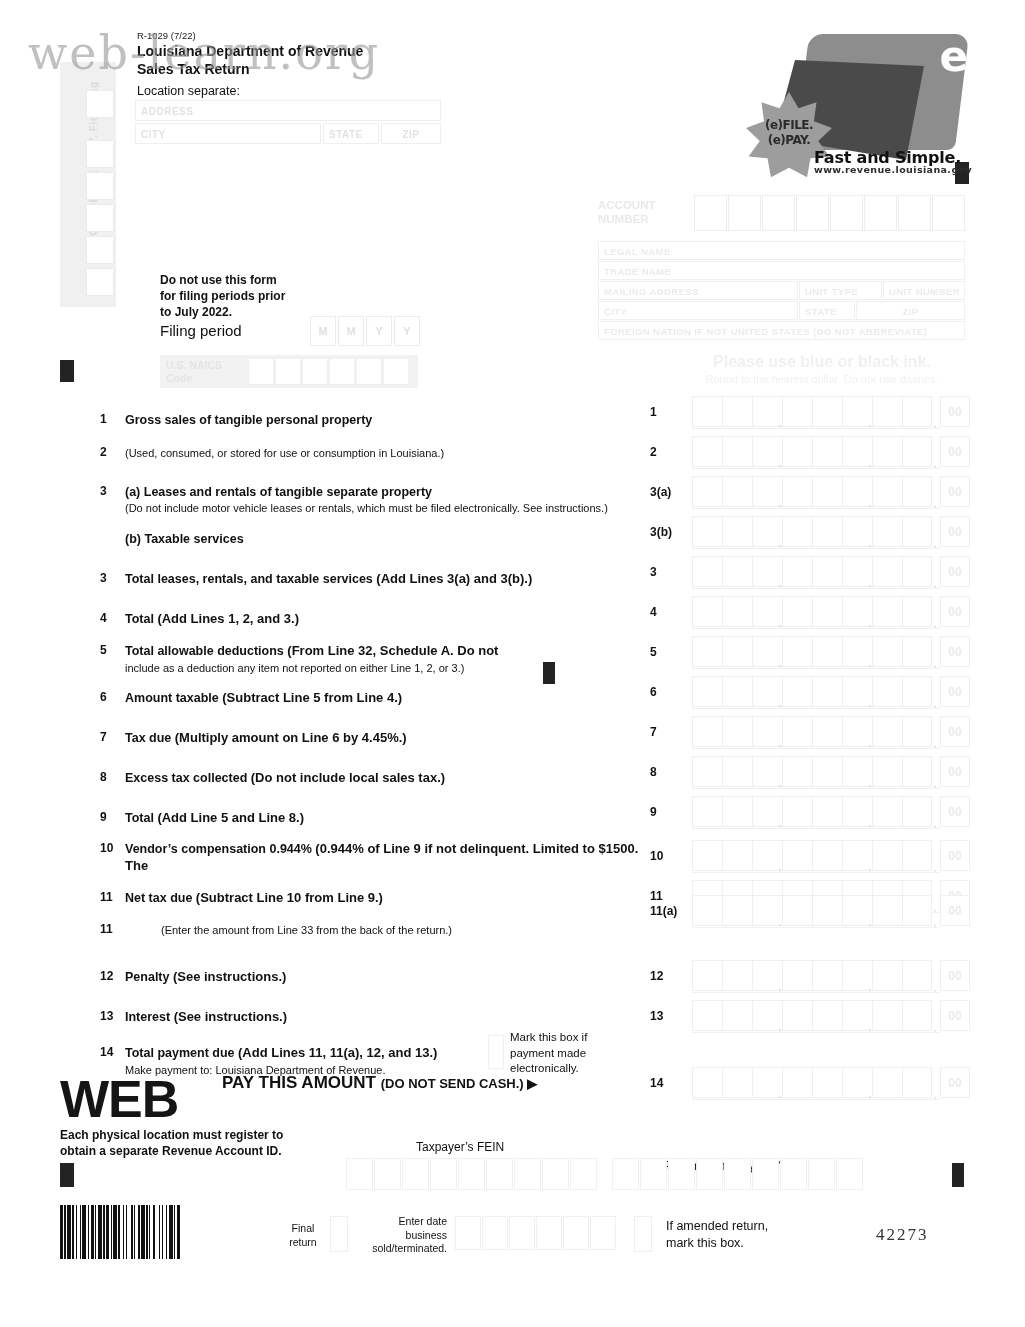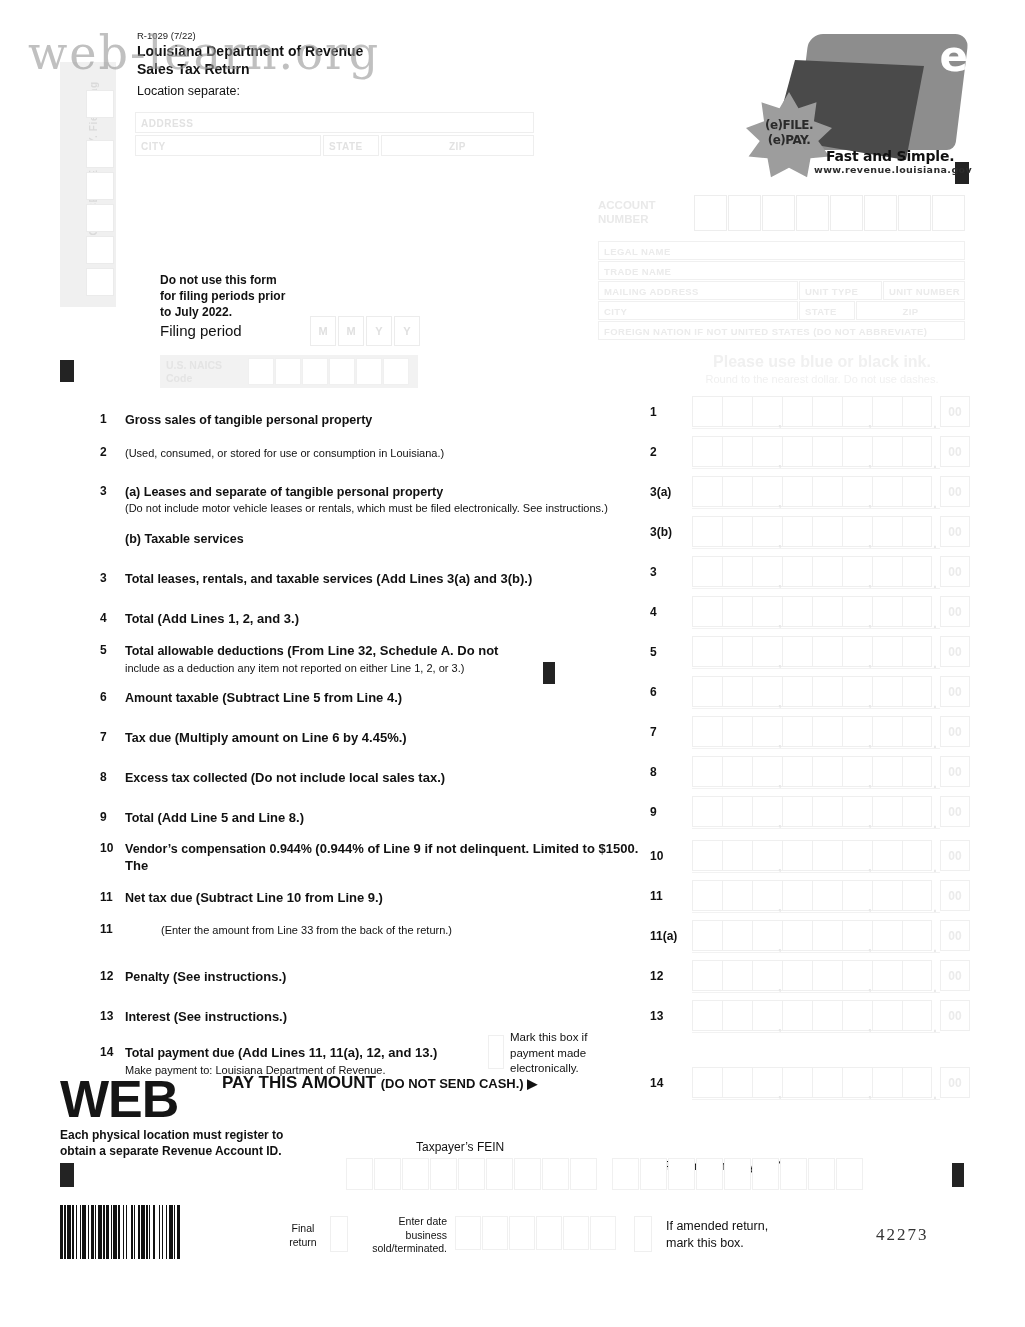--- a/index.html
+++ b/index.html
@@ -47,7 +47,7 @@
   }
   .loc-label { position:absolute; left:137px; top:84px; font-size:12.5px; color:#111; }
 
-  .addr-wrap { position:absolute; left:135px; top:112px; width:399px; }
+  .addr-wrap { position:absolute; left:135px; top:100px; width:306px; }
   .fld {
     border:1px solid #eeeeee; background:#fff; height:21px;
     font-size:10px; color:#e2e2e2; letter-spacing:.5px;

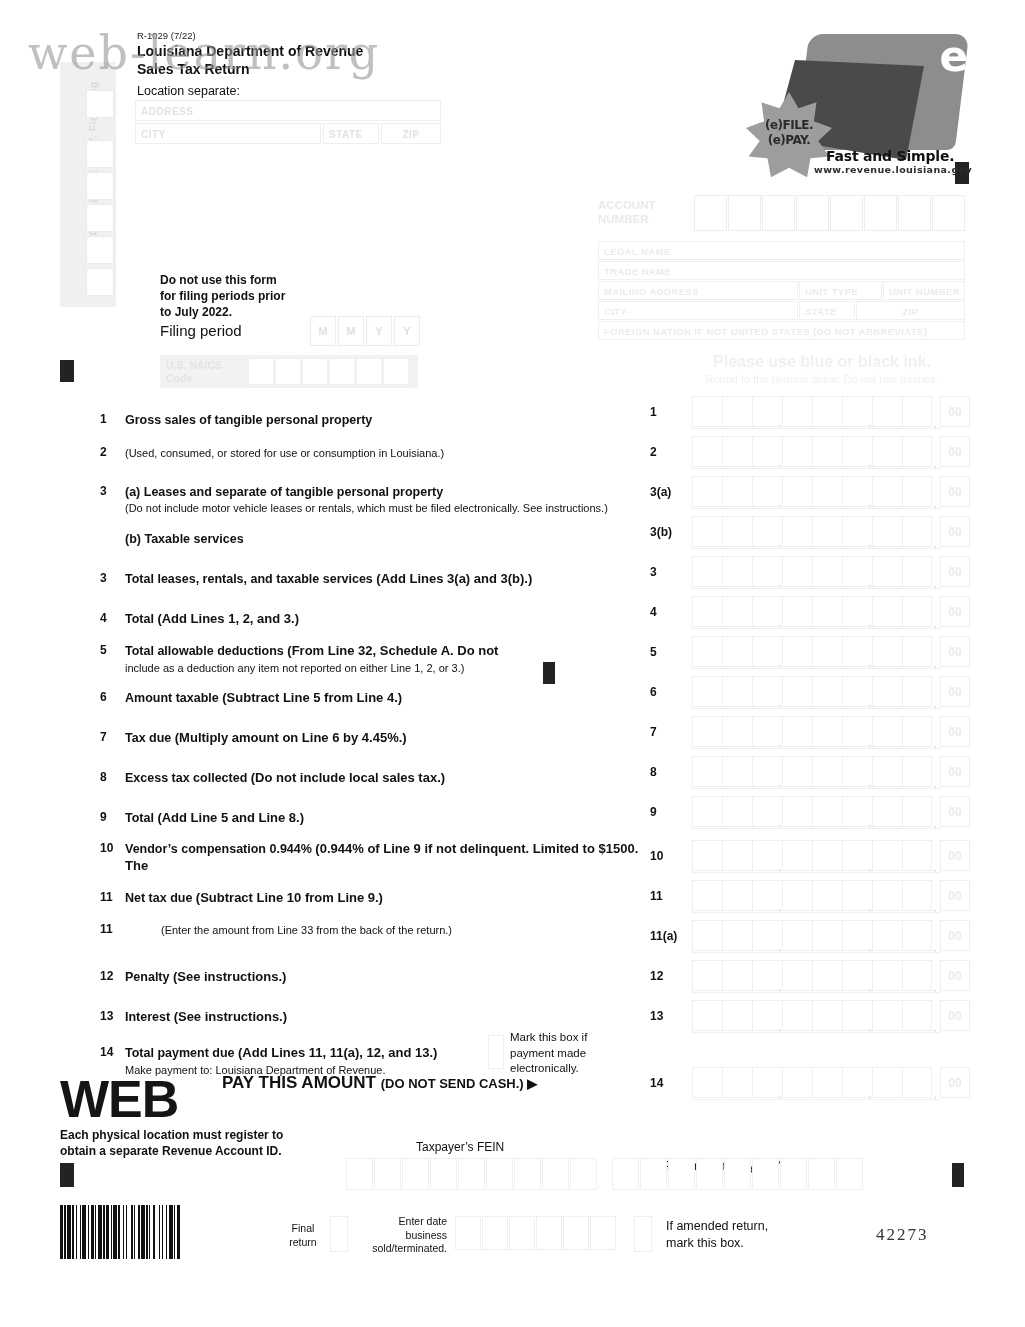--- a/index.html
+++ b/index.html
@@ -112,7 +112,7 @@
     font-family:"DejaVu Sans", sans-serif; letter-spacing:-.5px;
   }
   .efile .tag1 {
-    position:absolute; left:84px; top:116px; font-size:14px; font-weight:bold;
+    position:absolute; left:72px; top:116px; font-size:16px; font-weight:bold;
     color:#111; font-family:"DejaVu Sans", sans-serif; letter-spacing:-.2px;
   }
   .efile .tag2 {

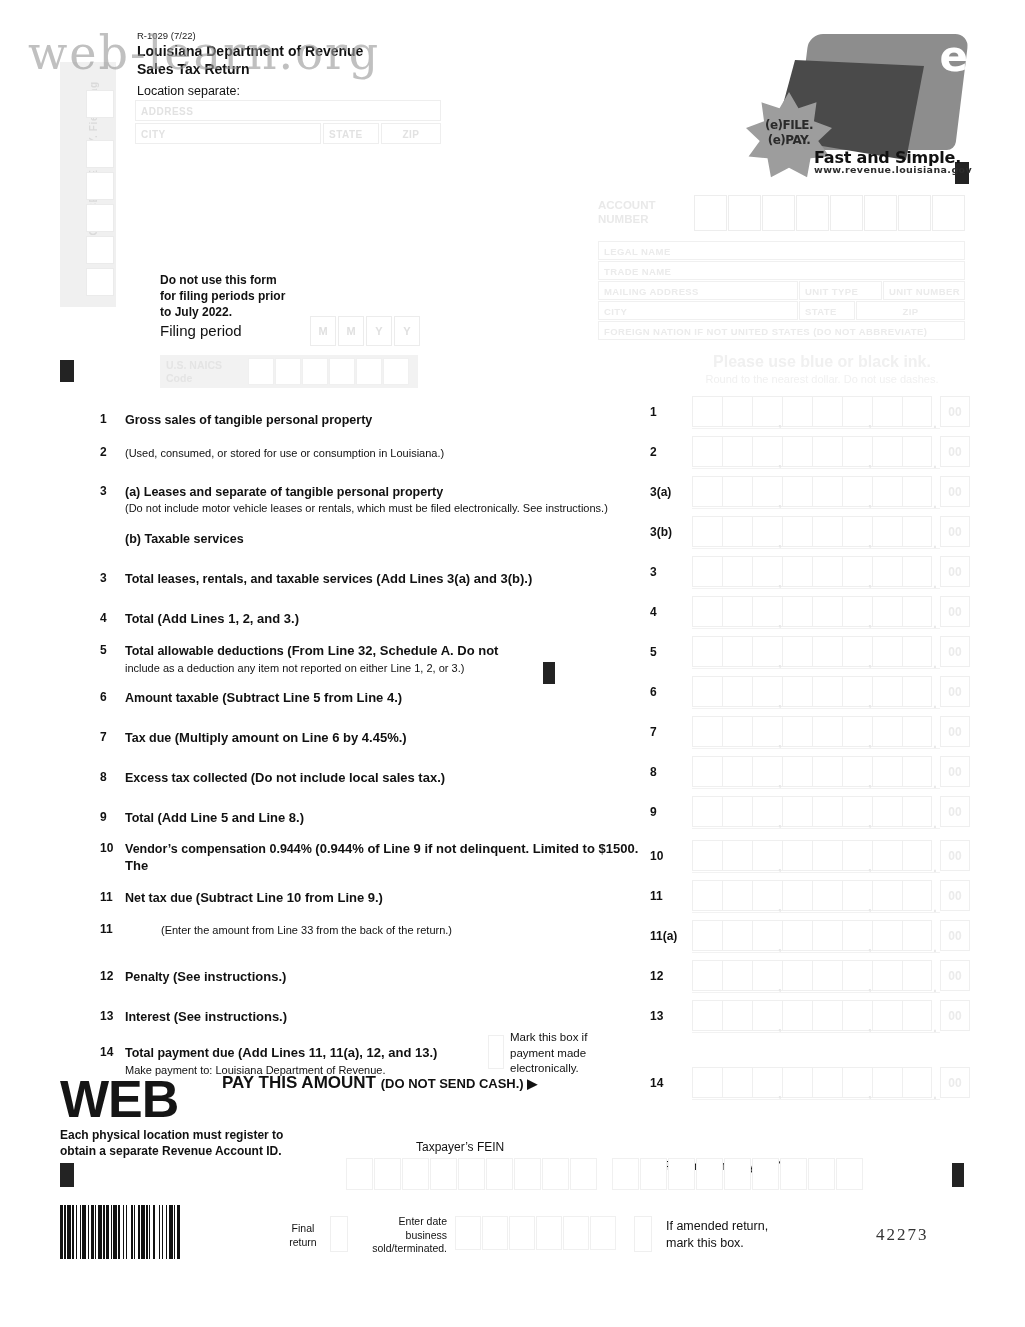--- a/index.html
+++ b/index.html
@@ -391,7 +391,7 @@
       <div class="li" style="top: 80px;">
         <div class="num">3</div>
         <div class="body">
-          <div class="t">(a) Leases and separate of tangible personal property</div>
+          <div class="t">(a) Leases and rentals of tangible separate property</div>
           <div class="sub">(Do not include motor vehicle leases or rentals, which must be filed electronically. See instructions.)</div>
         </div>
       </div>

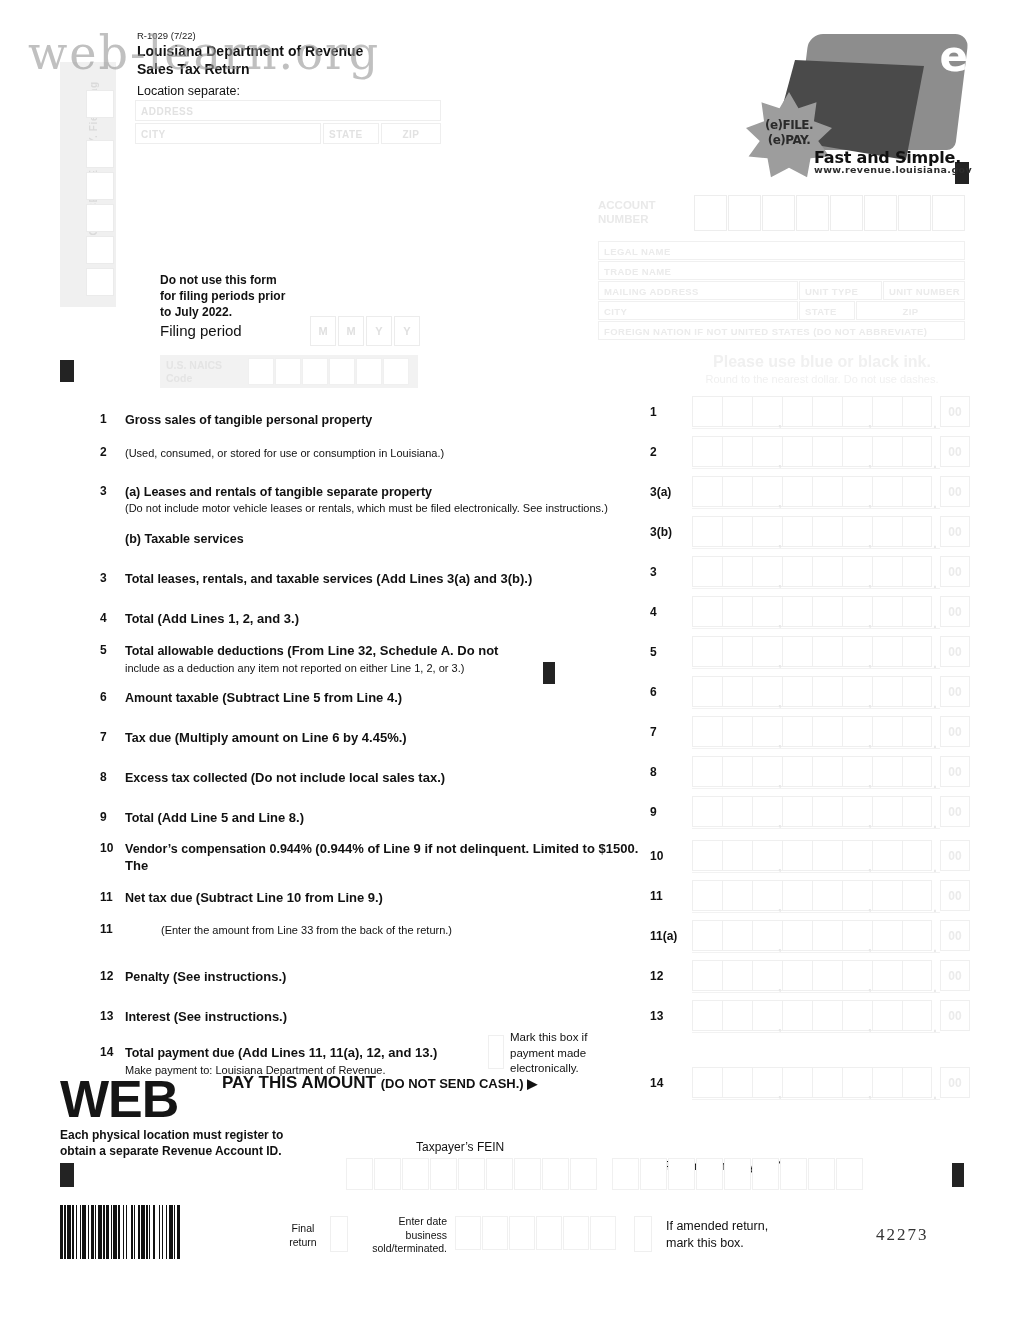--- a/index.html
+++ b/index.html
@@ -718,7 +718,7 @@
           <div class="underline"></div>
         </div>
       </div>
-      <div class="arow" style="top: 524px;">
+      <div class="arow" style="top: 499px;">
         <div class="rn">11(a)</div>
         <div class="money">
           <div class="d"></div>

